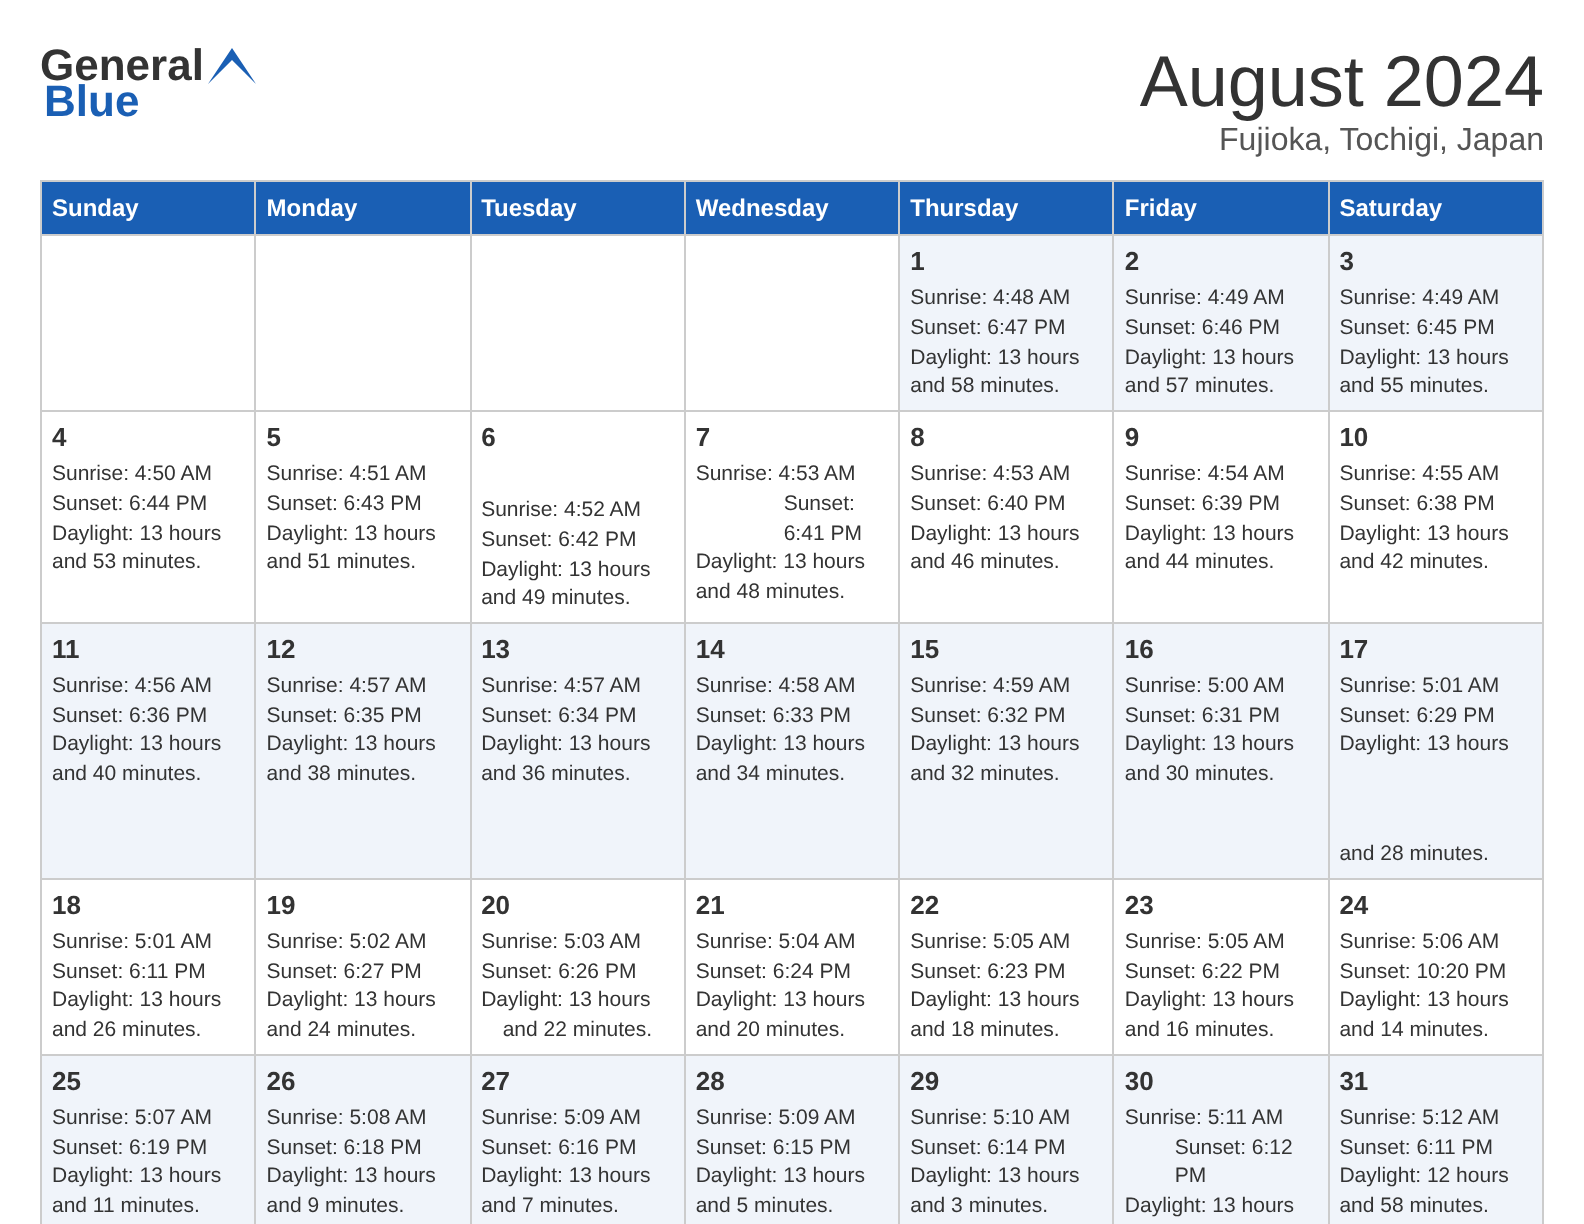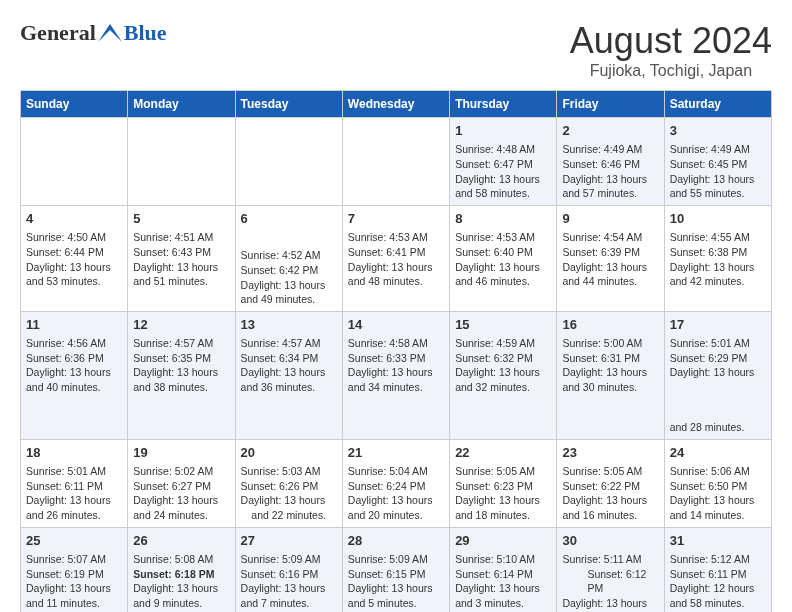--- a/index.html
+++ b/index.html
@@ -18,9 +18,8 @@
     }
     .logo {
       display: flex;
-      flex-direction: row;
-      align-items: flex-end;
-      font-family: Liberation Serif, serif;
+      flex-direction: column;
+      align-items: flex-start;
     }
     .title-block {
       text-align: center;

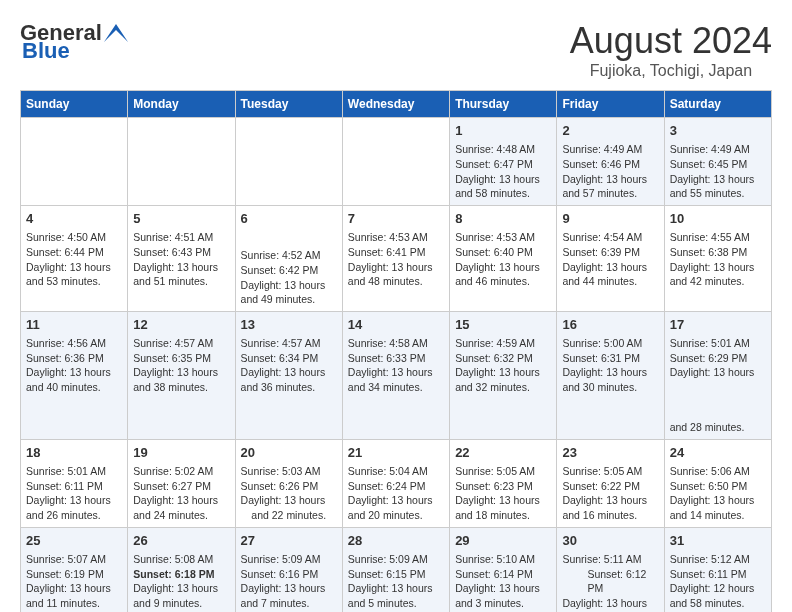--- a/index.html
+++ b/index.html
@@ -22,7 +22,7 @@
       align-items: flex-start;
     }
     .title-block {
-      text-align: center;
+      text-align: right;
     }
     .main-title {
       font-size: 36px;

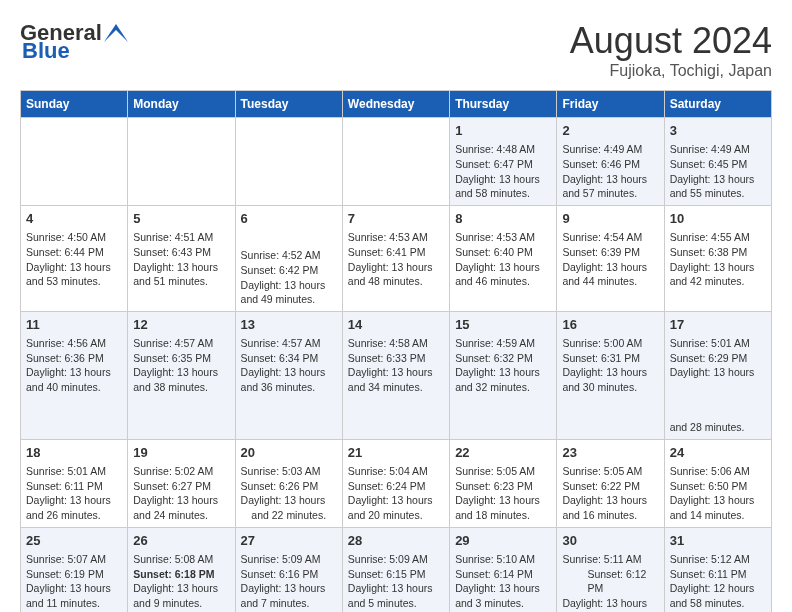--- a/index.html
+++ b/index.html
@@ -157,7 +157,7 @@
         <td>
           <span class="day-num">7</span>
           <span style="display: block;">Sunrise: 4:53 AM</span>
-          <span style="display: block;">Sunset: 6:41 PM</span>
+          <span style="display: block; margin-left: 44px;">Sunset: 6:41 PM</span>
           <span style="display: block;">Daylight: 13 hours</span>
           <span style="display: block;">and 48 minutes.</span>
         </td>

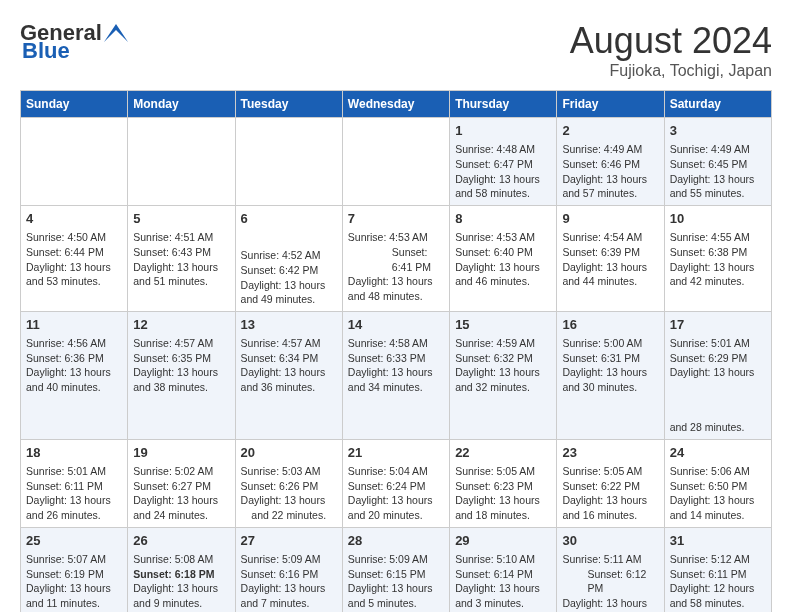--- a/index.html
+++ b/index.html
@@ -280,7 +280,7 @@
         <td>
           <span class="day-num">24</span>
           <span style="display: block;">Sunrise: 5:06 AM</span>
-          <span style="display: block;">Sunset: 6:50 PM</span>
+          <span style="display: block;">Sunset: 10:20 PM</span>
           <span style="display: block;">Daylight: 13 hours</span>
           <span style="display: block;">and 14 minutes.</span>
         </td>

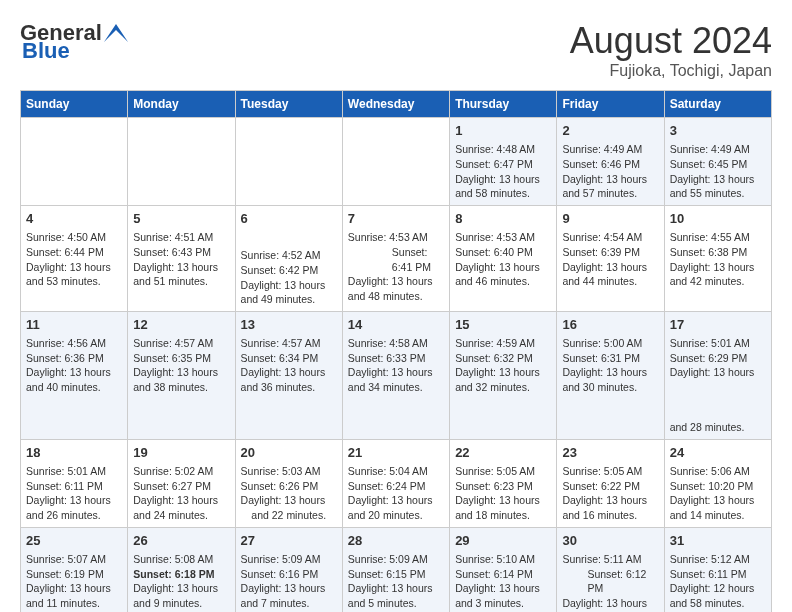--- a/index.html
+++ b/index.html
@@ -296,7 +296,7 @@
         <td>
           <span class="day-num">26</span>
           <span style="display: block;">Sunrise: 5:08 AM</span>
-          <span style="display: block; font-weight: bold;">Sunset: 6:18 PM</span>
+          <span style="display: block;">Sunset: 6:18 PM</span>
           <span style="display: block;">Daylight: 13 hours</span>
           <span style="display: block;">and 9 minutes.</span>
         </td>

